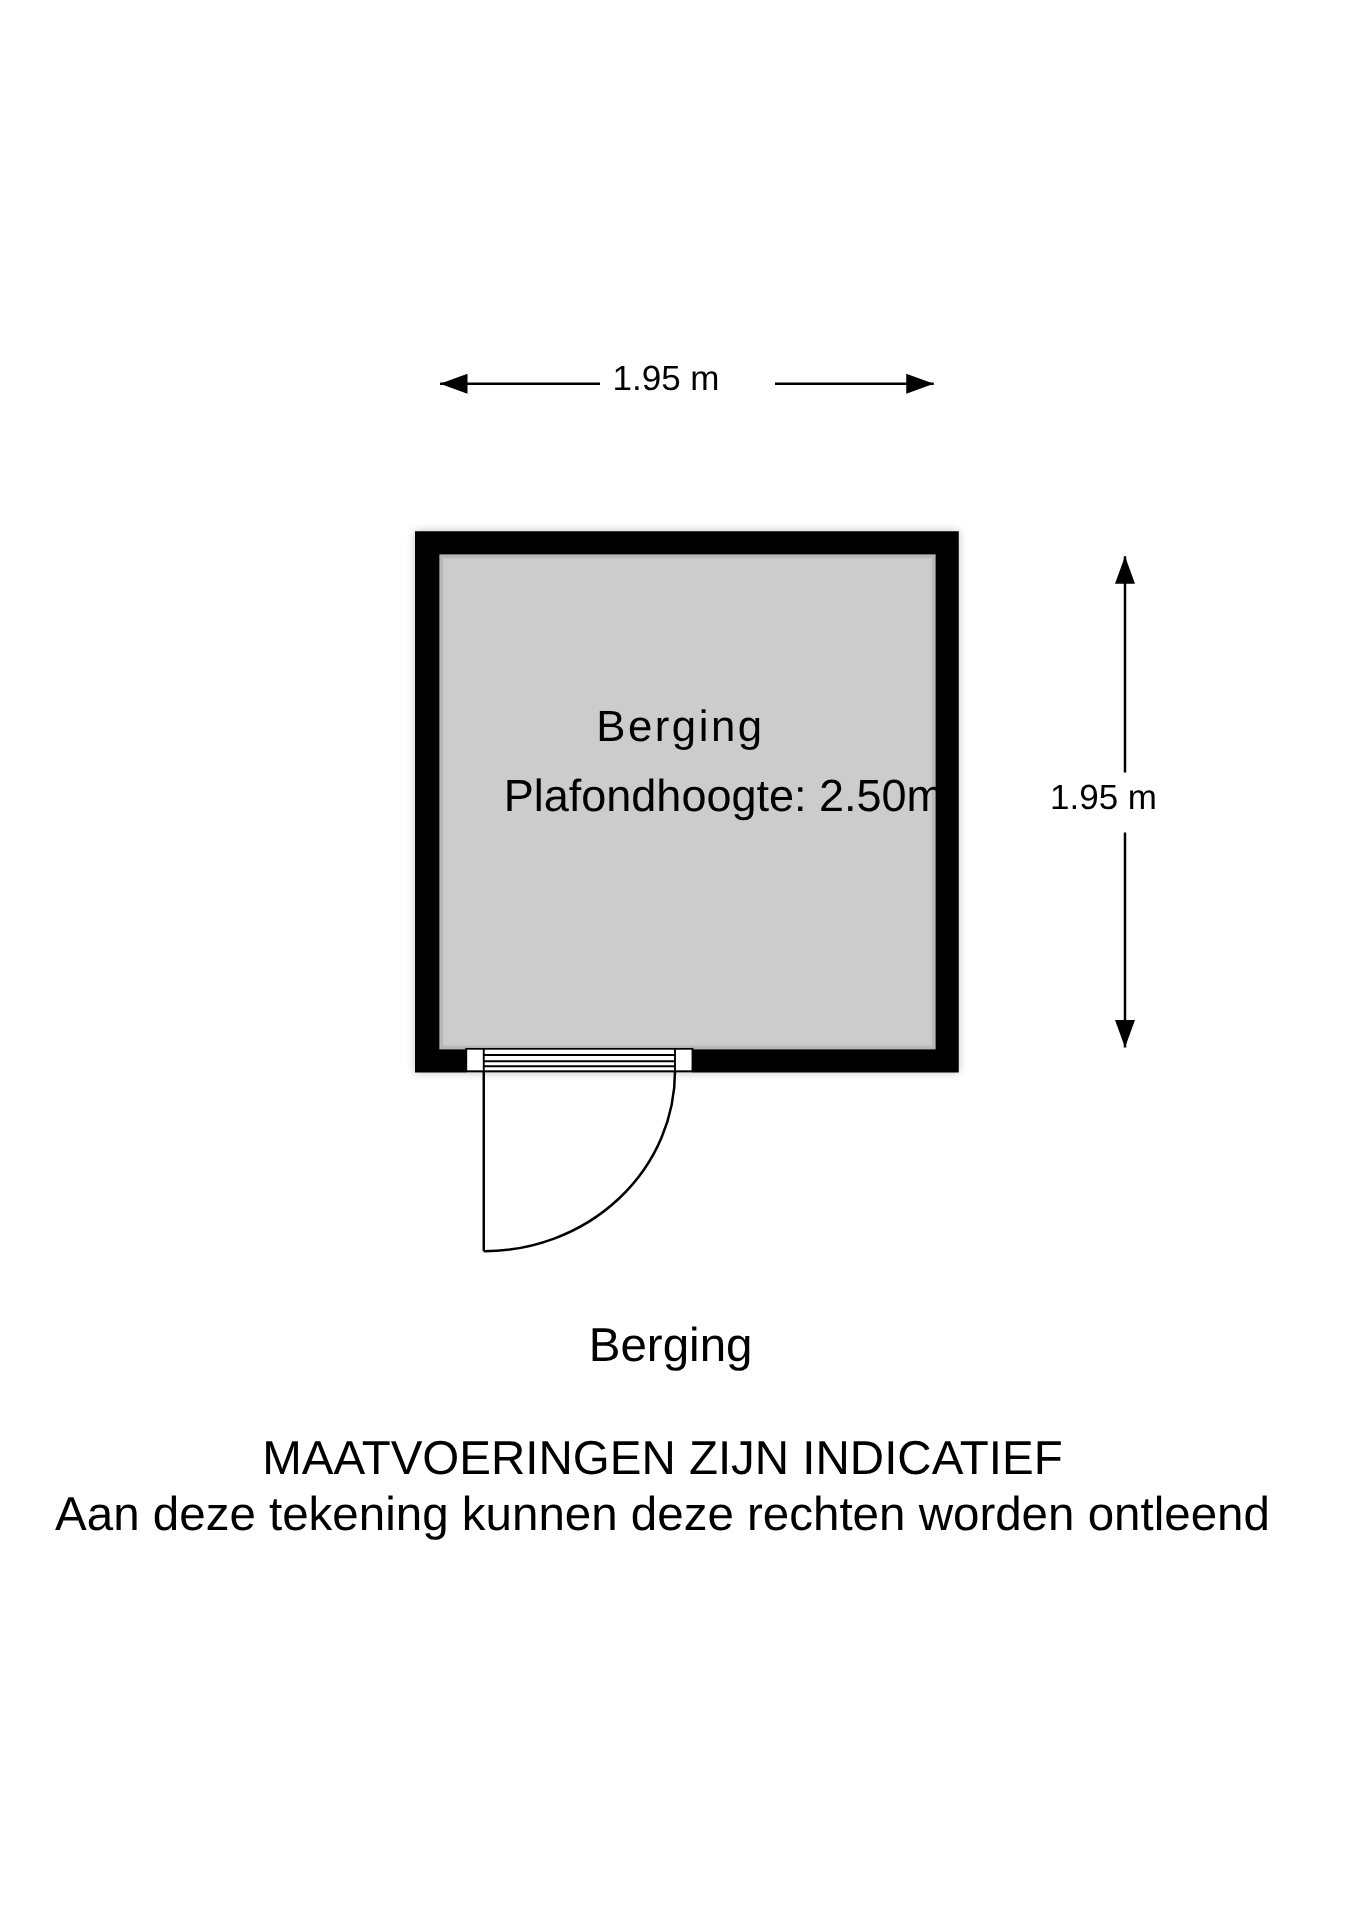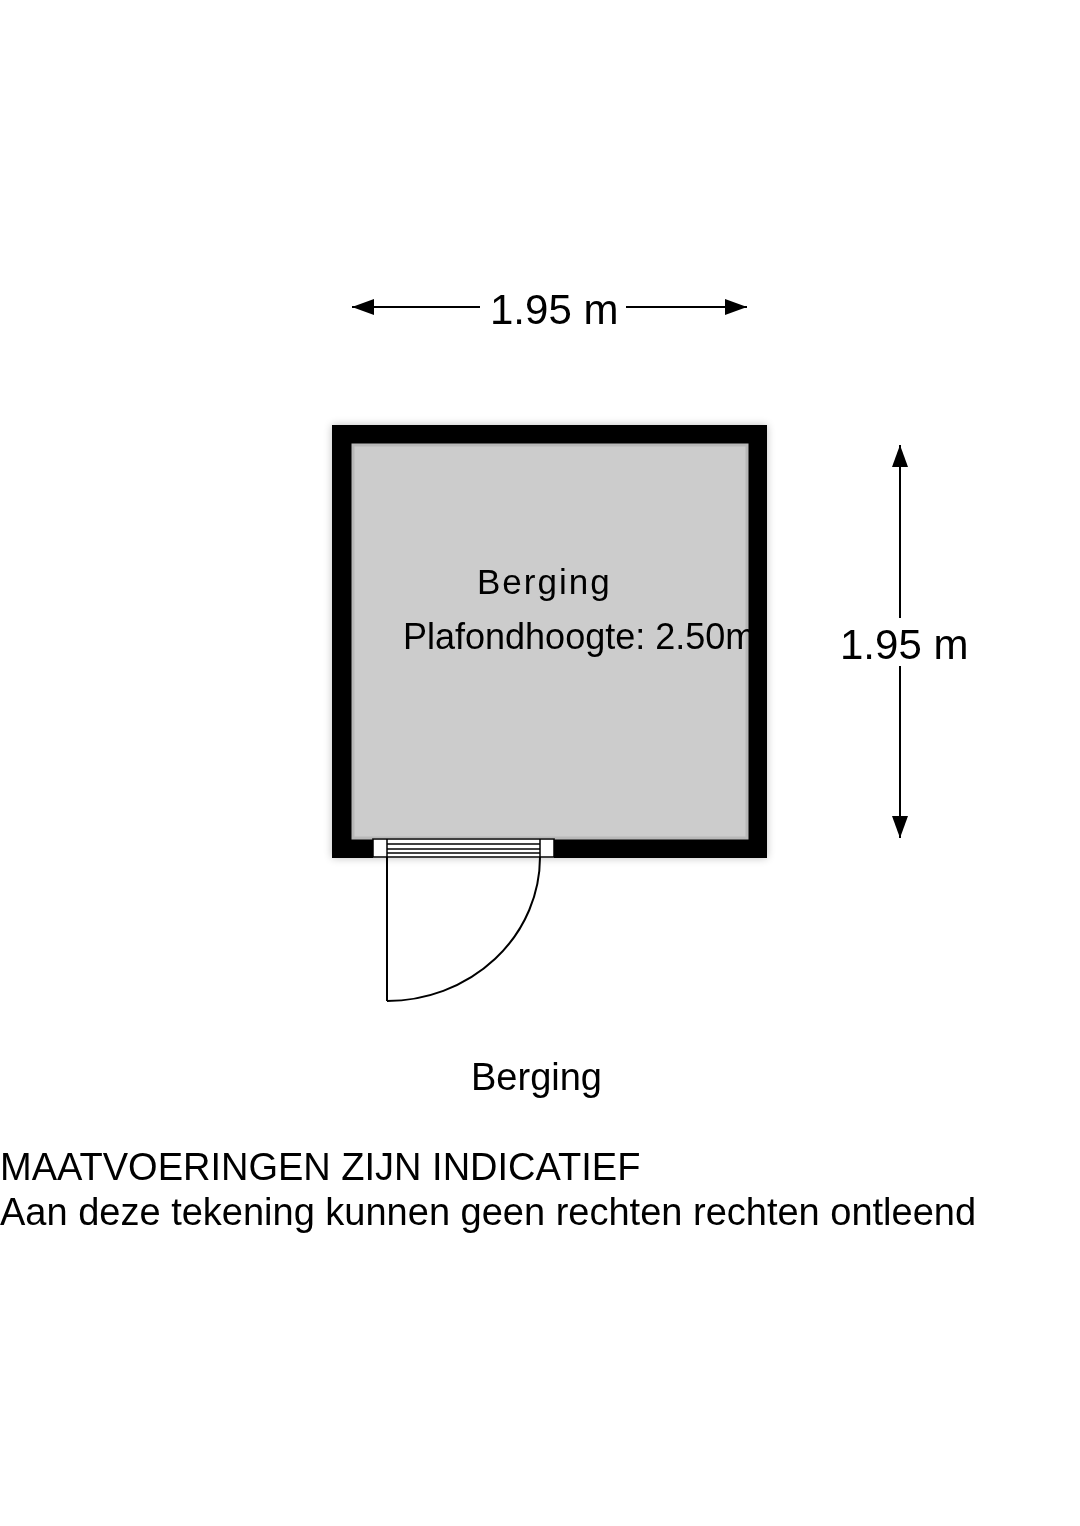--- a/index.html
+++ b/index.html
@@ -7,7 +7,7 @@
          font-family: "Liberation Sans", sans-serif; color: #000; }
   .abs { position: absolute; }
   svg.plan { position: absolute; left: 0; top: 0; }
-  .dim-label { font-size: 42px; line-height: 1; white-space: nowrap; background: #fff; padding: 0 8px; }
+  .dim-label { font-size: 28px; line-height: 1; white-space: nowrap; background: #fff; padding: 0 8px; }
   .room-name { font-size: 35px; letter-spacing: 2px; line-height: 1; white-space: nowrap; }
   .room-height { font-size: 36px; line-height: 1; white-space: nowrap; }
   .caption { font-size: 38px; line-height: 1; white-space: nowrap; text-align: center; }

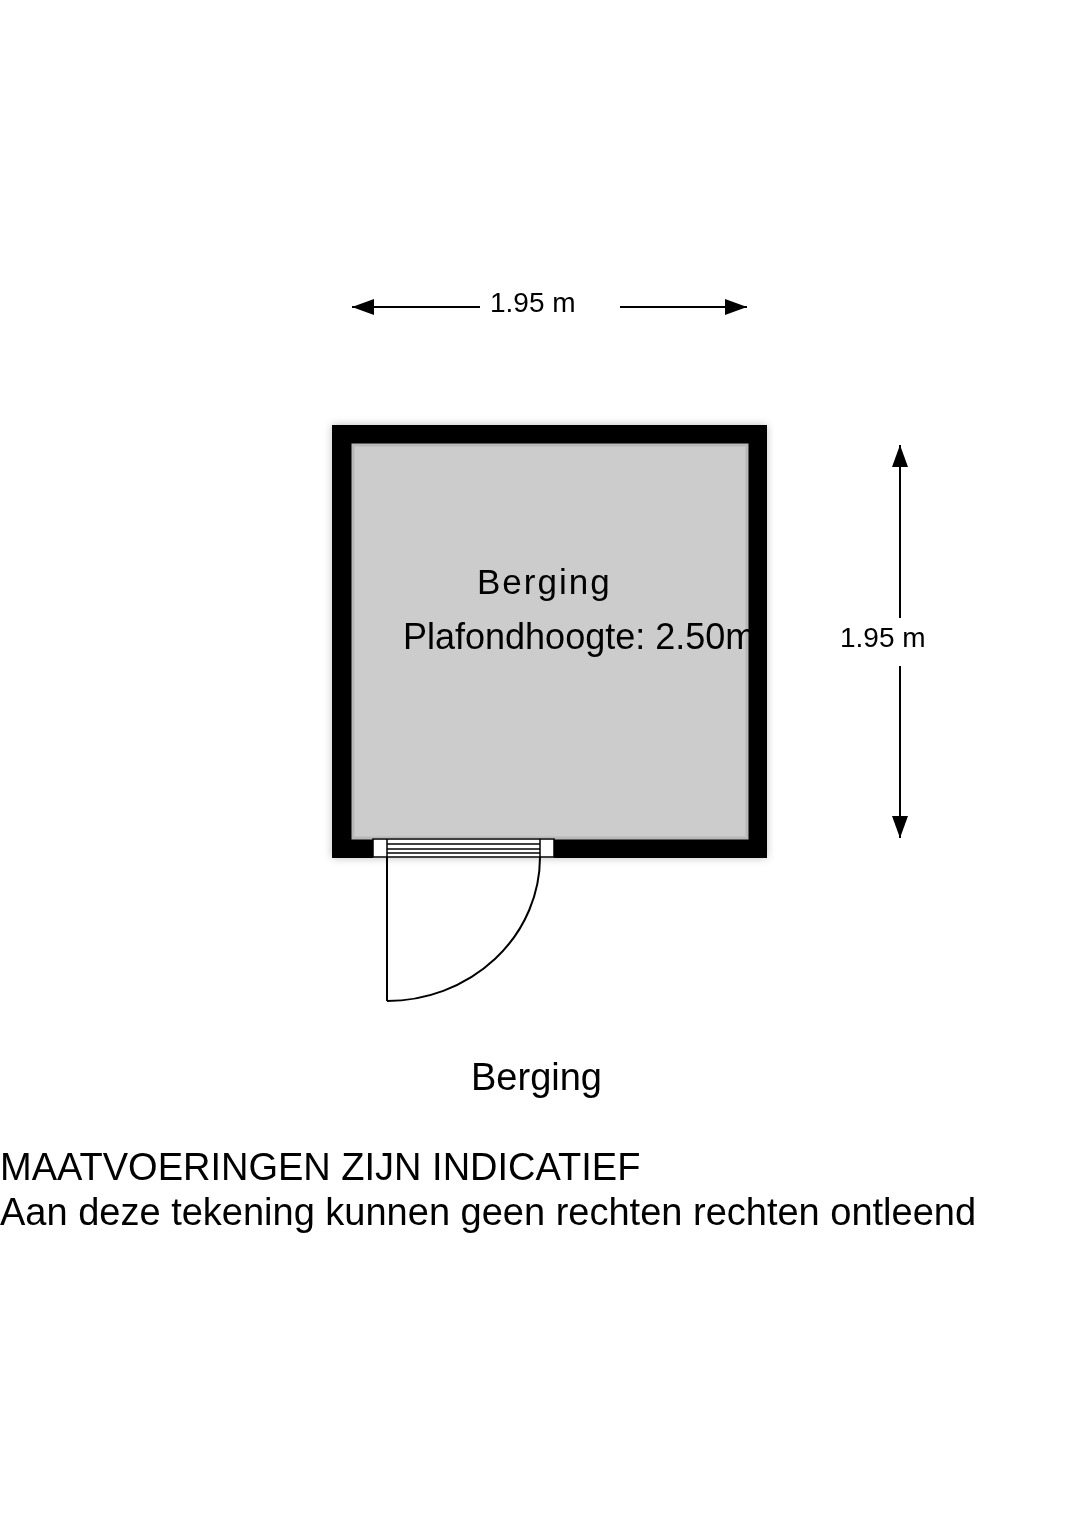--- a/index.html
+++ b/index.html
@@ -11,7 +11,7 @@
   .room-name { font-size: 35px; letter-spacing: 2px; line-height: 1; white-space: nowrap; }
   .room-height { font-size: 36px; line-height: 1; white-space: nowrap; }
   .caption { font-size: 38px; line-height: 1; white-space: nowrap; text-align: center; }
-  .disclaimer { font-size: 38px; line-height: 1; white-space: nowrap; text-align: left; left: 0; width: 1060px; }
+  .disclaimer { font-size: 38px; line-height: 1; white-space: nowrap; text-align: center; left: 0; width: 1060px; }
 </style>
 </head>
 <body>

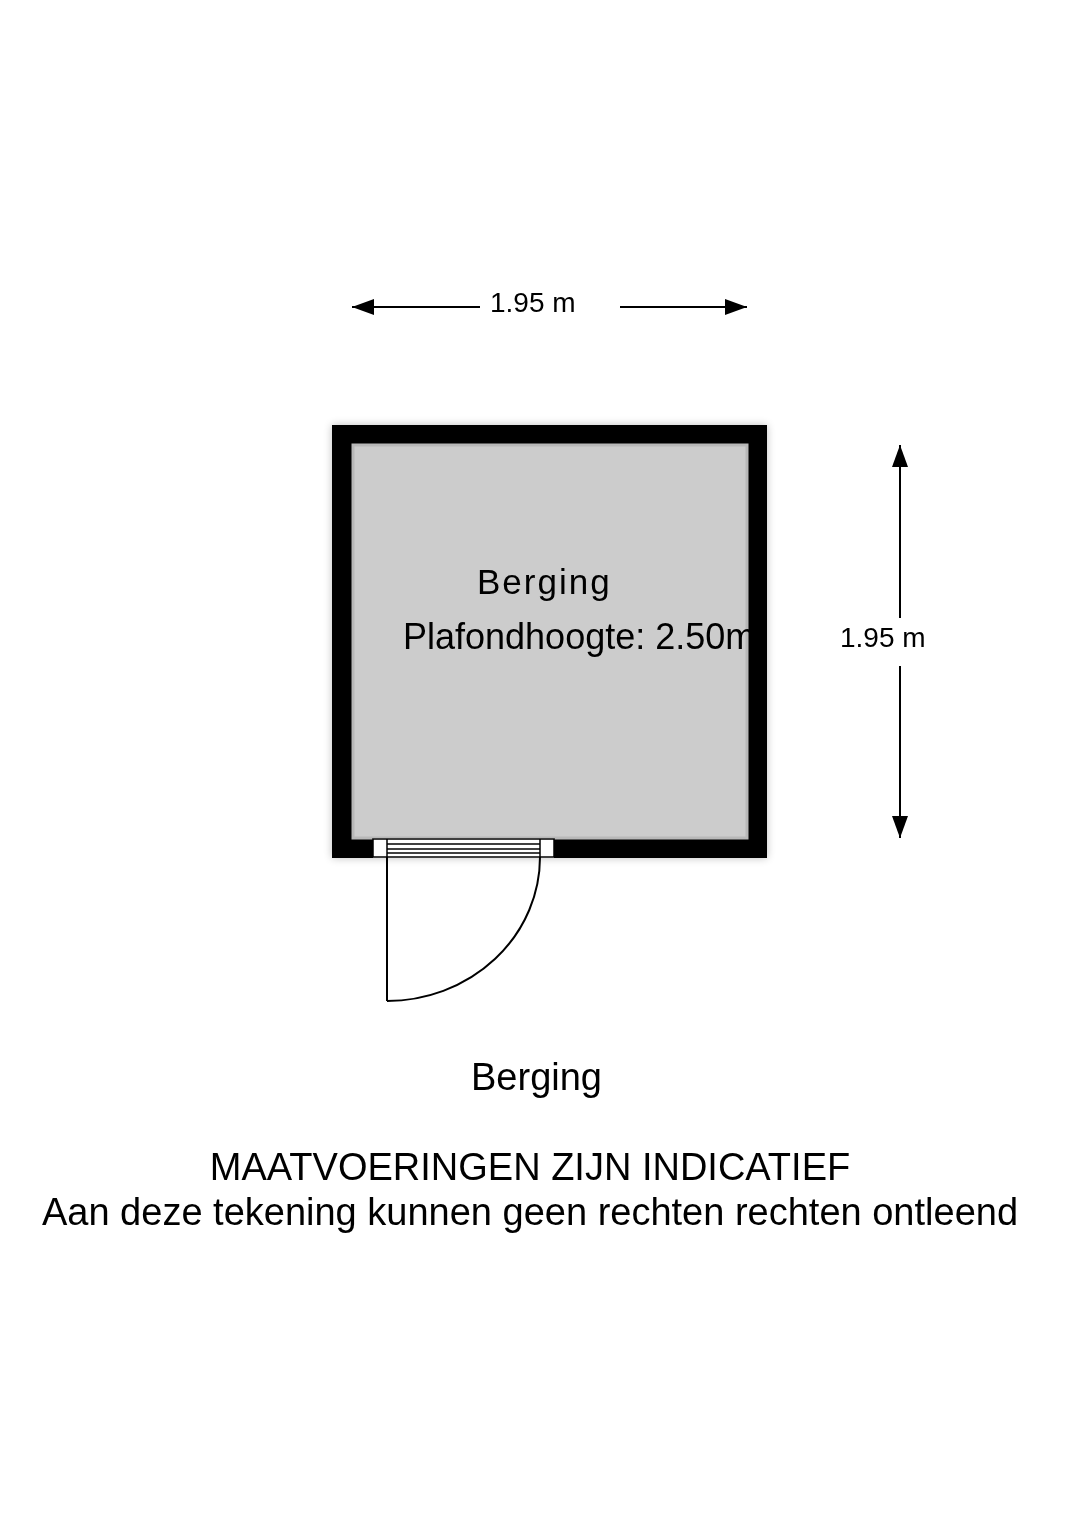--- a/index.html
+++ b/index.html
@@ -75,6 +75,6 @@
 
 <div class="abs disclaimer" style="top:1148px;">MAATVOERINGEN ZIJN INDICATIEF</div>
 
-<div class="abs disclaimer" style="top:1193px;">Aan deze tekening kunnen geen rechten rechten ontleend</div>
+<div class="abs disclaimer" style="top:1193px;">Aan deze tekening kunnen deze rechten worden ontleend</div>
 
 </body></html>

